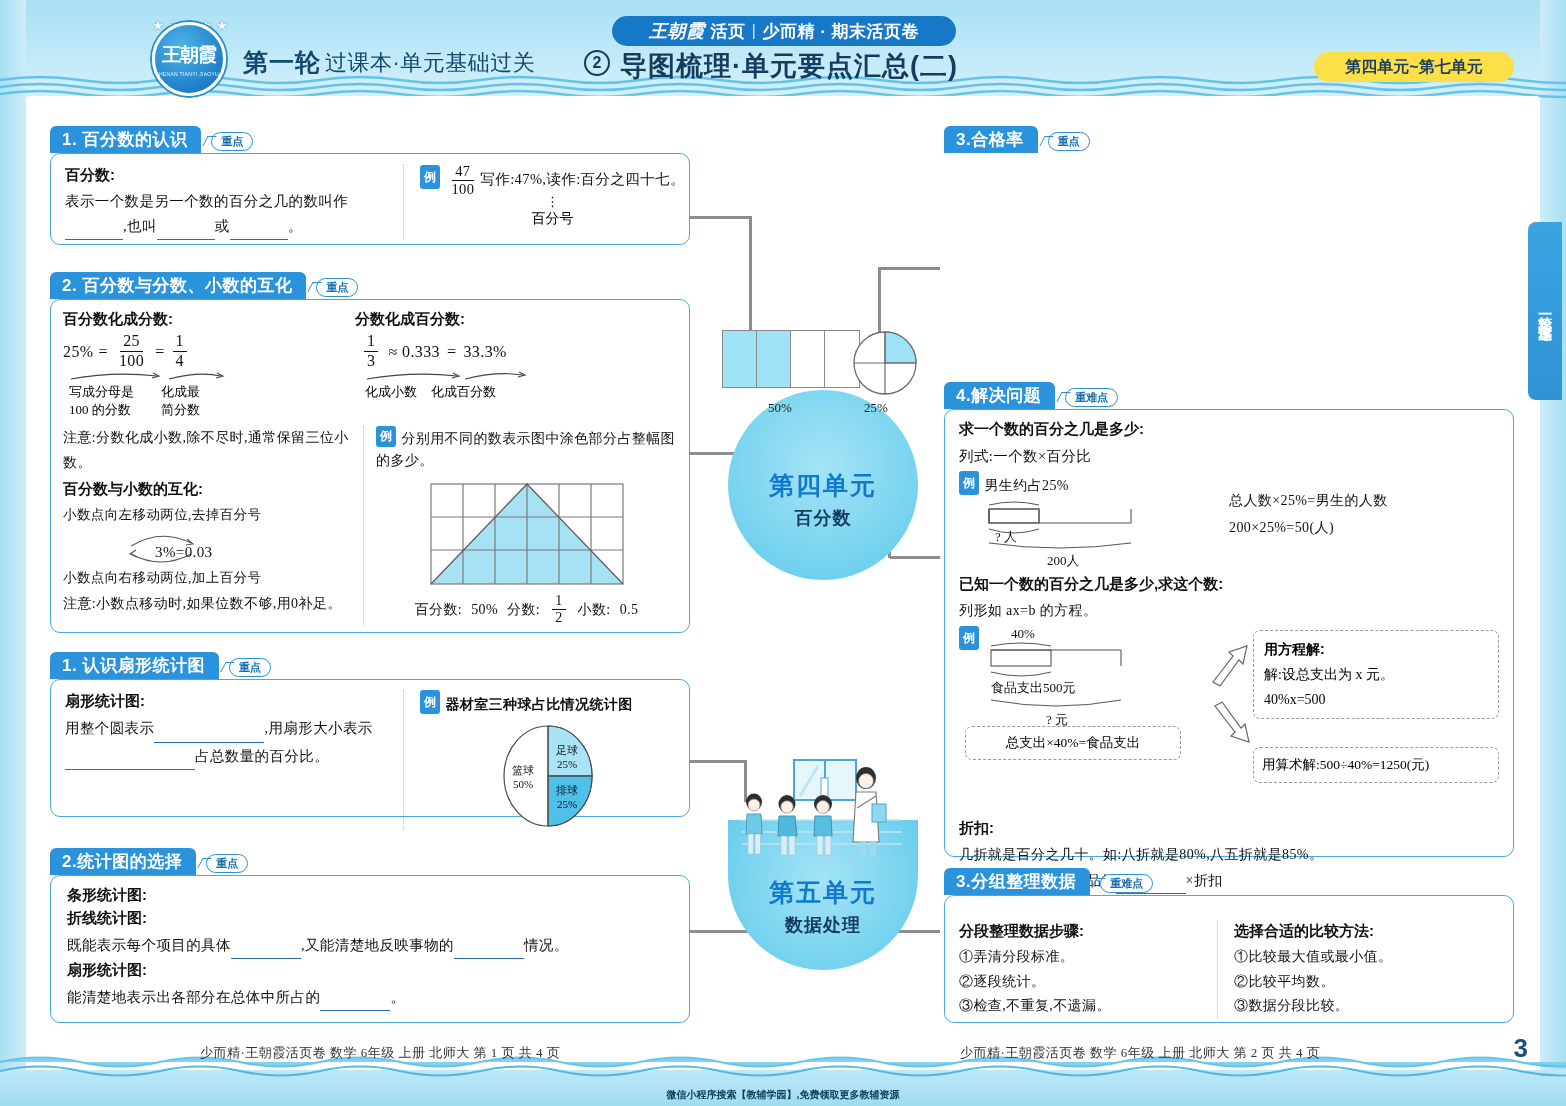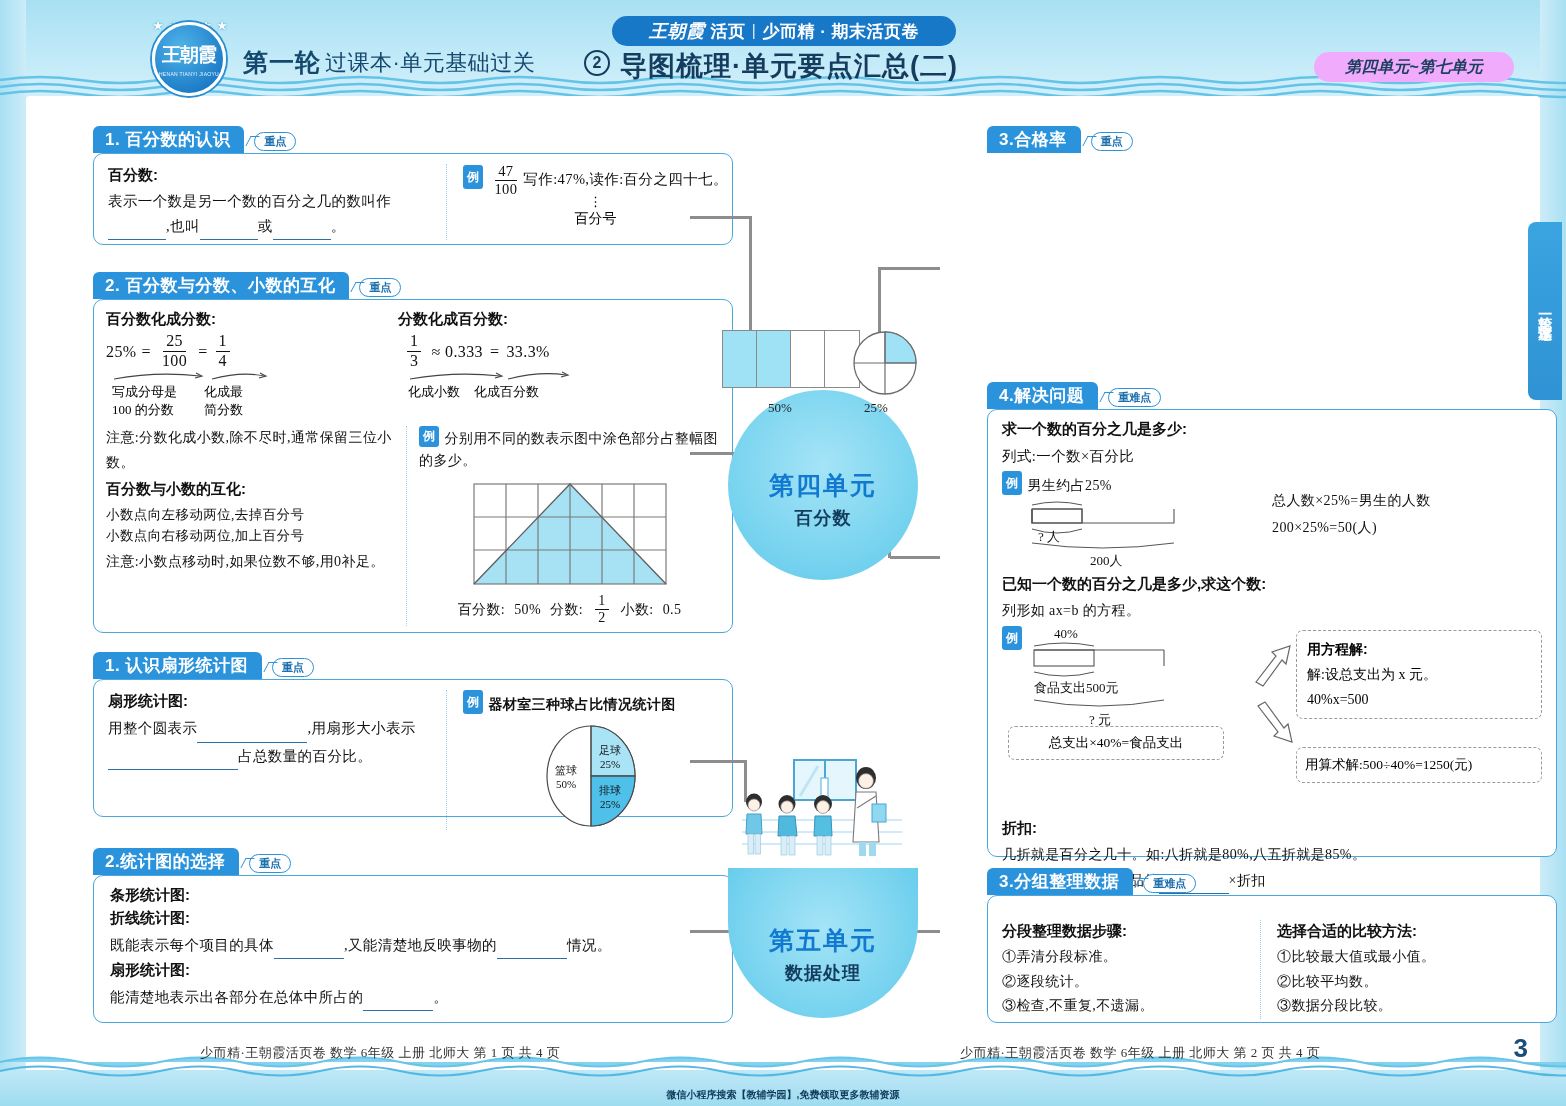--- a/index.html
+++ b/index.html
@@ -96,9 +96,9 @@
   .unit-range-pill {
     position: absolute; right: 52px; top: 52px;
     min-width: 200px; height: 30px; padding: 0 22px;
-    background: #f0abfc; border-radius: 15px;
+    background: #fde047; border-radius: 15px;
     display: flex; align-items: center; justify-content: center;
-    font-size: 16px; color: #1c3f5e; font-weight: 600; font-style: italic;
+    font-size: 16px; color: #1c3f5e; font-weight: 600;
   }
 
   

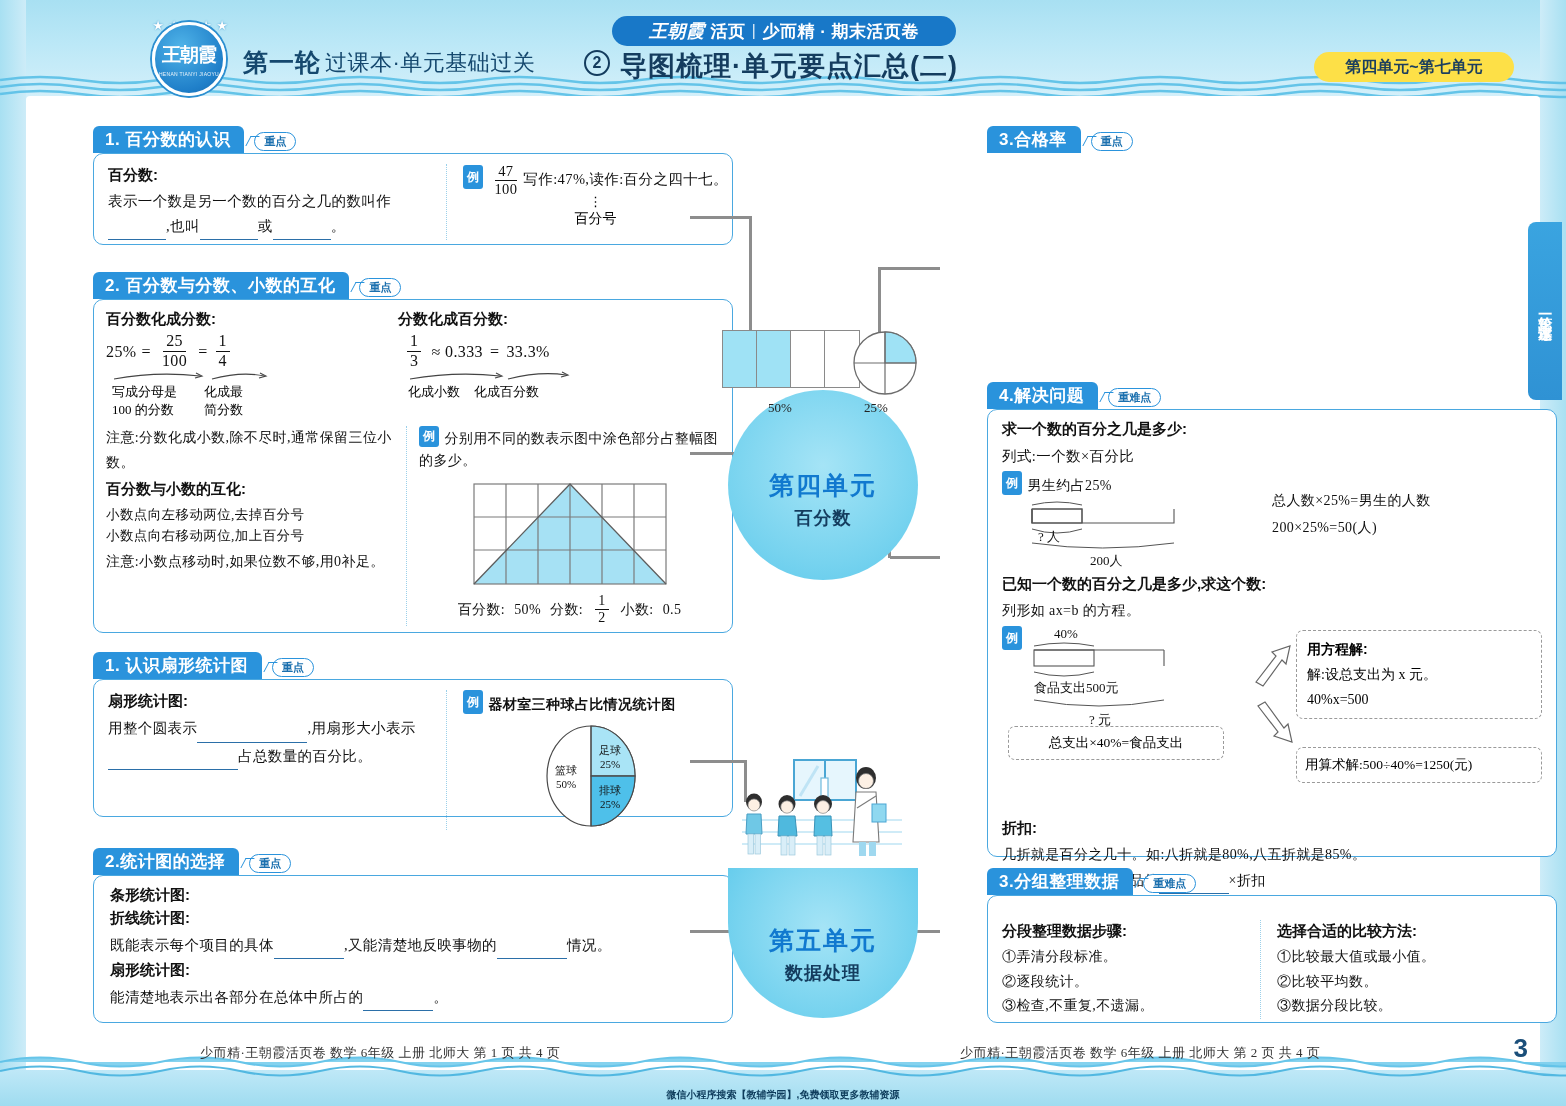--- a/index.html
+++ b/index.html
@@ -115,7 +115,7 @@
   .side-tab .st-b { writing-mode: vertical-rl; }
 
   
-  .sec { position: absolute; margin-left: 43px; }
+  .sec { position: absolute; }
   .sec-head { display: flex; align-items: flex-end; height: 27px; }
   .sec-title {
     background: #2a93dc; color: #ffffff;

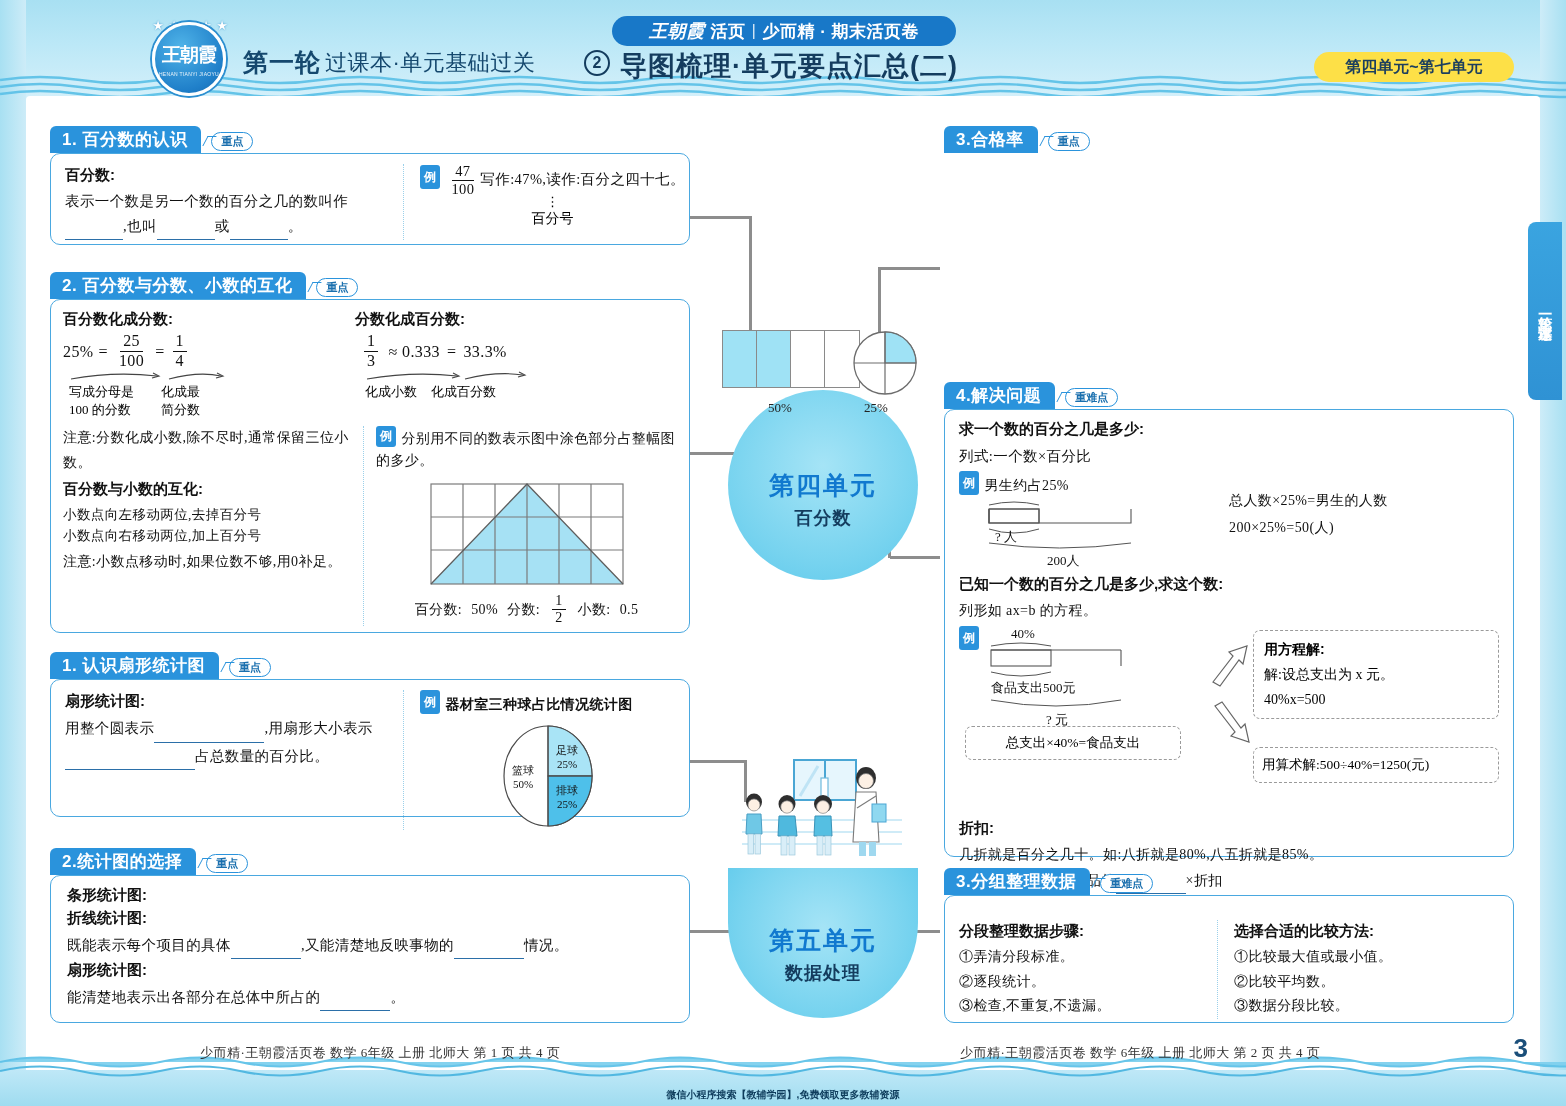--- a/index.html
+++ b/index.html
@@ -356,6 +356,15 @@
           <div class="txt" style="font-size:14px; line-height:1.75">注意:分数化成小数,除不尽时,通常保留三位小数。</div>
           <div class="lbl" style="margin-top:5px">百分数与小数的互化:</div>
           <div class="txt" style="font-size:13.5px">小数点向左移动两位,去掉百分号</div>
+          <div style="position:relative; height:42px">
+            <svg width="160" height="42" style="position:absolute; left:46px; top:0">
+              <path d="M22,18 Q52,0 82,15" fill="none" stroke="#555" stroke-width="1.1"></path>
+              <path d="M78,11 L84,16 L77,17" fill="none" stroke="#555" stroke-width="1.1"></path>
+              <path d="M82,26 Q52,42 22,26" fill="none" stroke="#555" stroke-width="1.1"></path>
+              <path d="M27,22 L21,26 L28,29" fill="none" stroke="#555" stroke-width="1.1"></path>
+            </svg>
+            <div class="txt" style="position:absolute; left:92px; top:11px; font-size:15px">3%=0.03</div>
+          </div>
           <div class="txt" style="font-size:13.5px; margin-top:-4px">小数点向右移动两位,加上百分号</div>
           <div class="txt" style="font-size:14px">注意:小数点移动时,如果位数不够,用0补足。</div>
         </div>

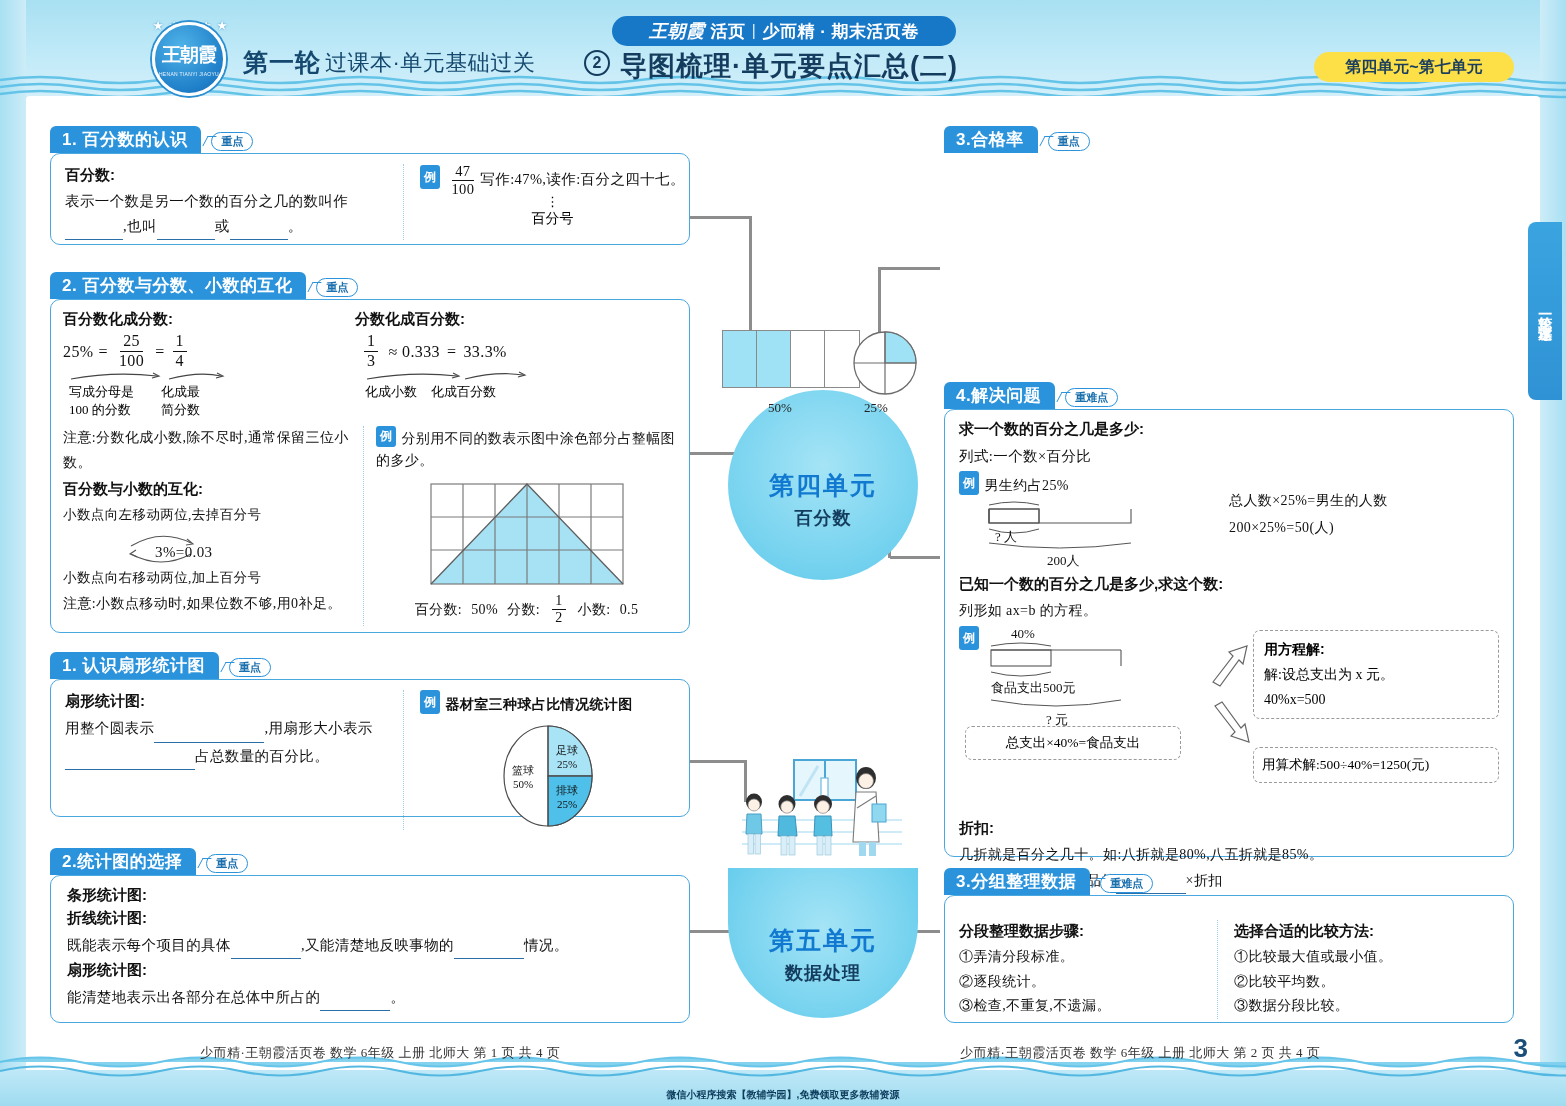--- a/index.html
+++ b/index.html
@@ -491,7 +491,7 @@
   </svg>
   <div class="mini-label" style="left:864px; top:400px;">25%</div>
 
-  <div class="unit-circle" style="left:728px; top:868px; width:190px; height:150px; border-radius:0 0 95px 95px;">
+  <div class="unit-circle" style="left:728px; top:820px; width:190px; height:150px; border-radius:0 0 95px 95px;">
     <div class="uc-title" style="margin-top:22px">第五单元</div>
     <div class="uc-sub">数据处理</div>
   </div>

